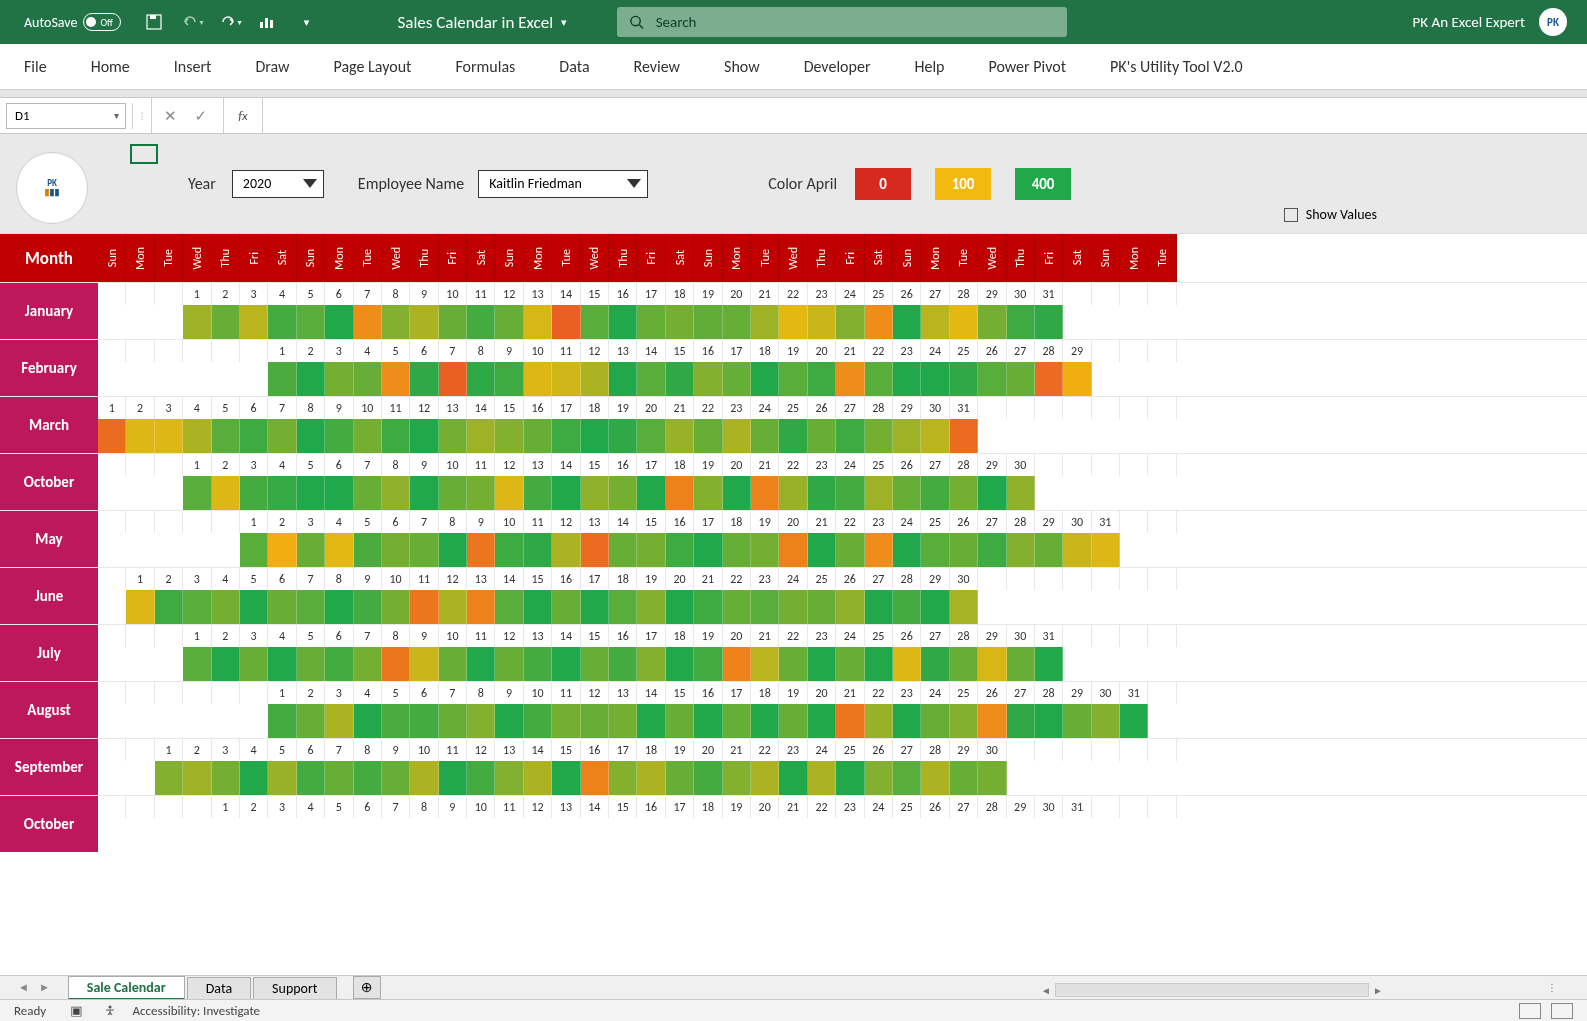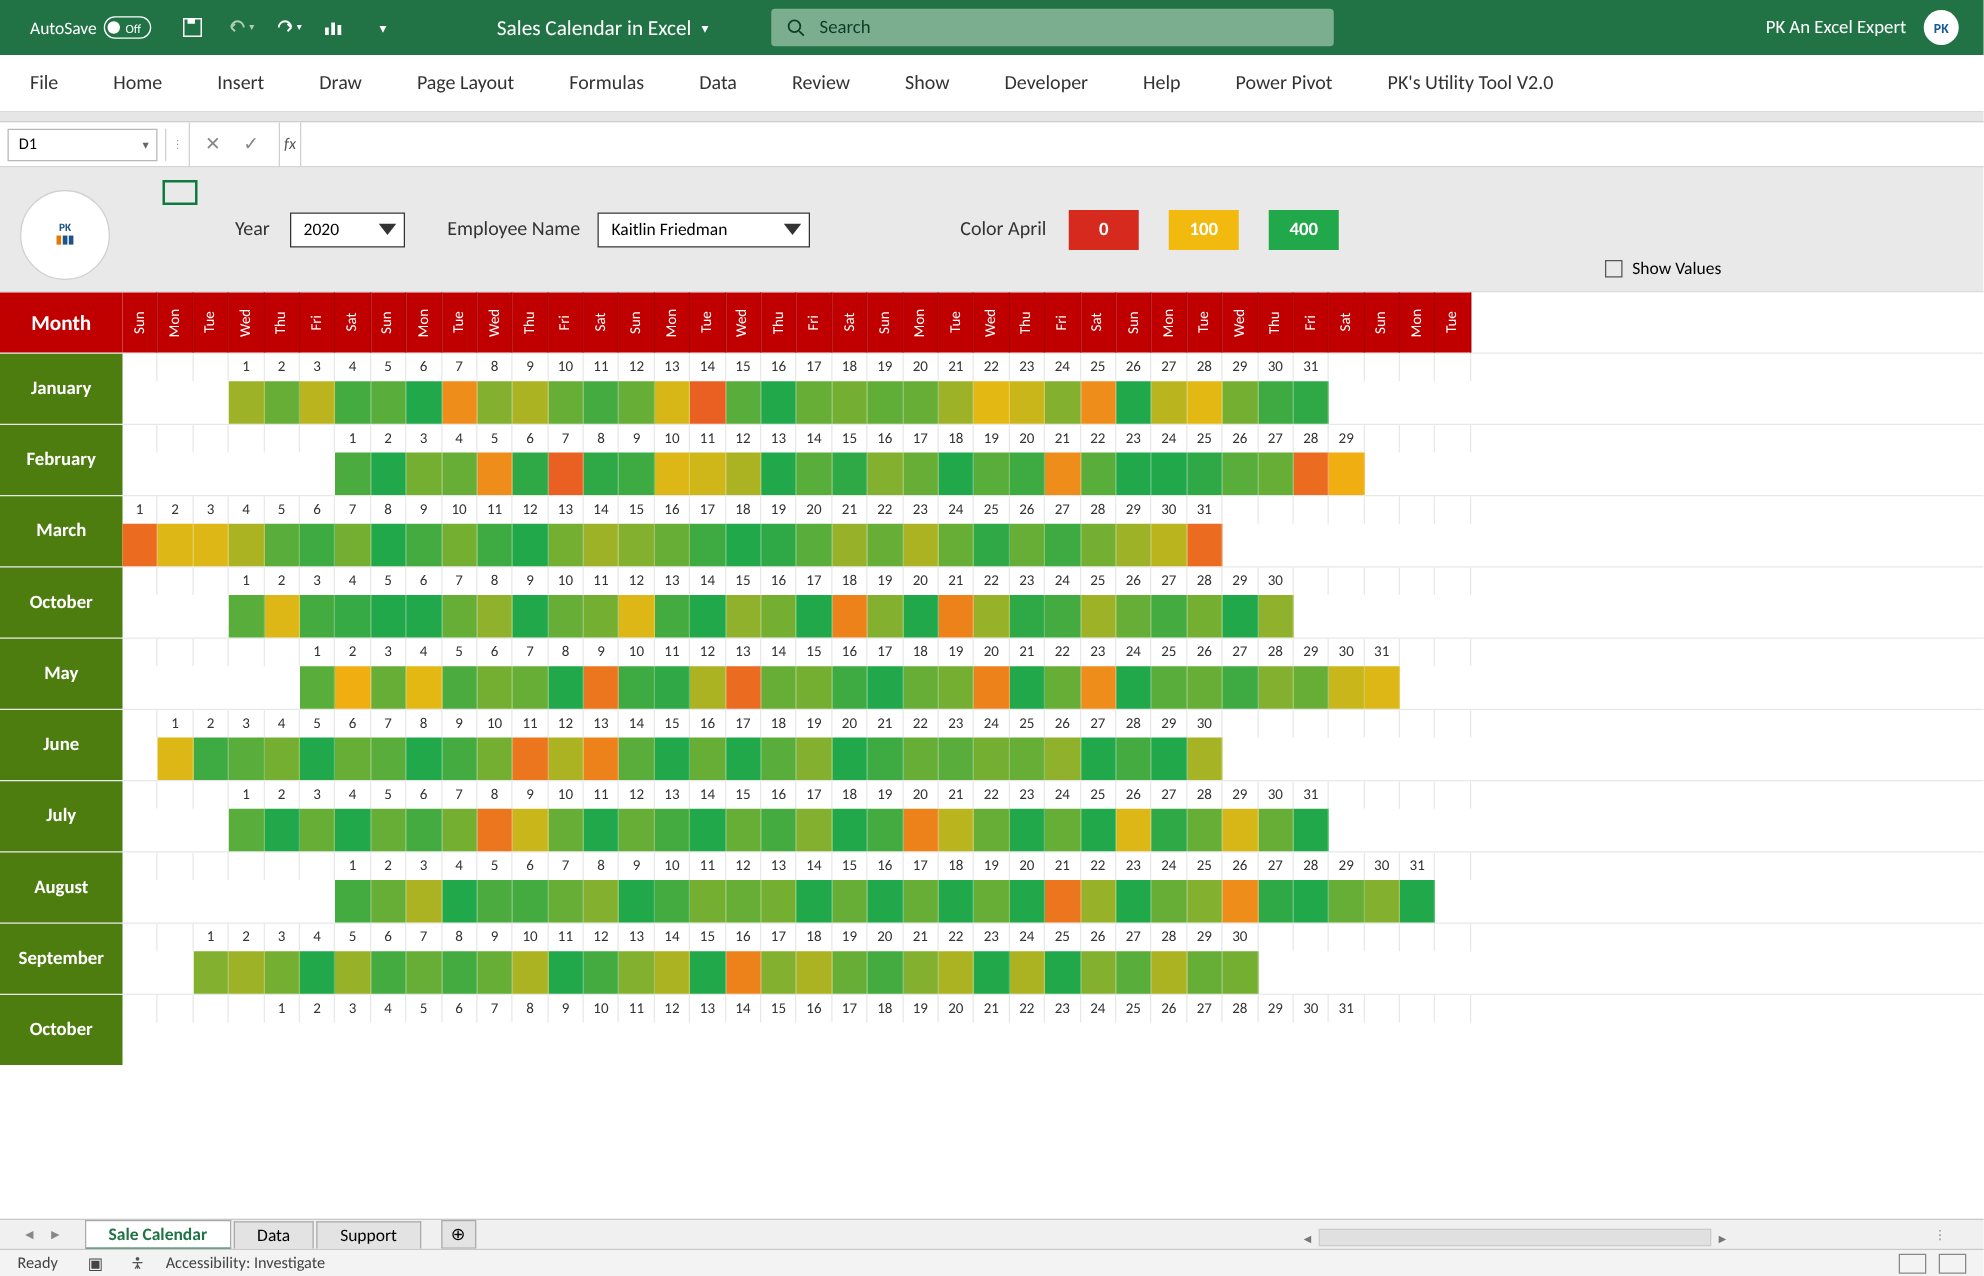--- a/index.html
+++ b/index.html
@@ -33,7 +33,7 @@
 .name-box { width: 120px; border: 1px solid #b8b8b8; margin: 4px 6px; height: 26px; display: flex; align-items: center; padding: 0 8px; font-size: 13px; position: relative; }
 .name-box::after { content: "▾"; position: absolute; right: 6px; font-size: 10px; color: #666; }
 .fx-buttons { display: flex; align-items: center; padding: 0 12px; border-left: 1px solid #d0d0d0; height: 100%; gap: 18px; color: #888; }
-.fx-label { font-style: italic; font-size: 13px; color: #555; margin-left: 4px; padding: 0 3px; border-left: 1px solid #d0d0d0; height: 100%; display: flex; align-items: center; }
+.fx-label { font-style: italic; font-size: 13px; color: #555; margin-left: 4px; padding: 0 14px; border-left: 1px solid #d0d0d0; height: 100%; display: flex; align-items: center; }
 
 
 .sheet-area { position: absolute; top: 134px; bottom: 40px; left: 0; right: 0; overflow: hidden; }

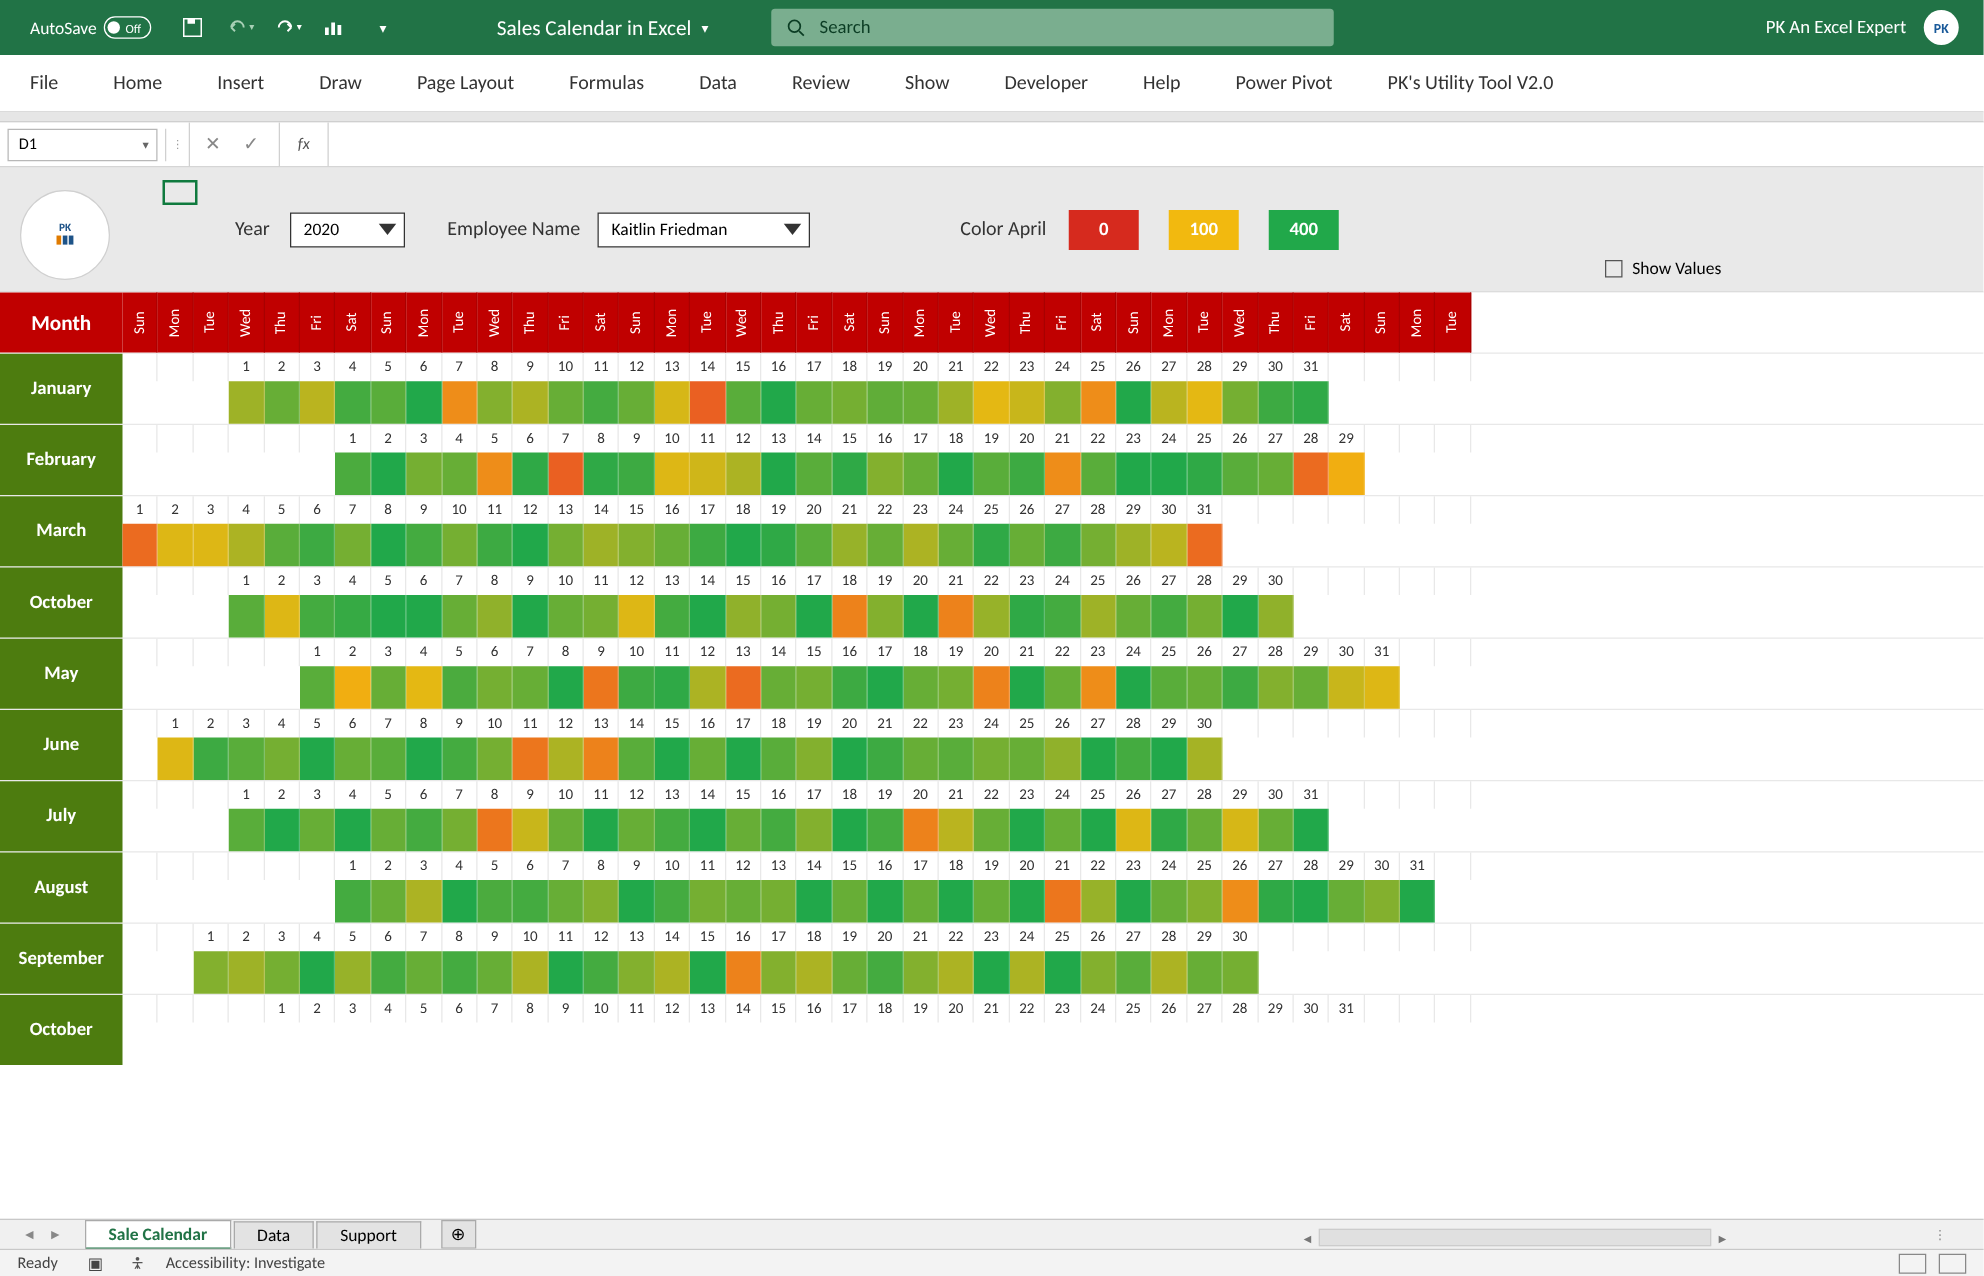--- a/index.html
+++ b/index.html
@@ -56,7 +56,7 @@
 .dow { width: 28.4px; background: #c00000; color: #fff; display: flex; align-items: center; justify-content: center; font-size: 12px; border-right: 0.5px solid #a80000; }
 .dow span { writing-mode: vertical-rl; transform: rotate(180deg); }
 .month-block { display: flex; height: 57px; border-top: 1px solid #e8e8e8; }
-.month-label { width: 98px; background: #4d7c0f; color: #fff; display: flex; align-items: center; justify-content: center; font-size: 15px; font-weight: 600; }
+.month-label { width: 98px; background: #be185d; color: #fff; display: flex; align-items: center; justify-content: center; font-size: 15px; font-weight: 600; }
 .days { display: flex; flex-direction: column; width: calc(38 * 28.4px); }
 .date-row, .heat-row { display: flex; }
 .date-row { height: 22px; }

